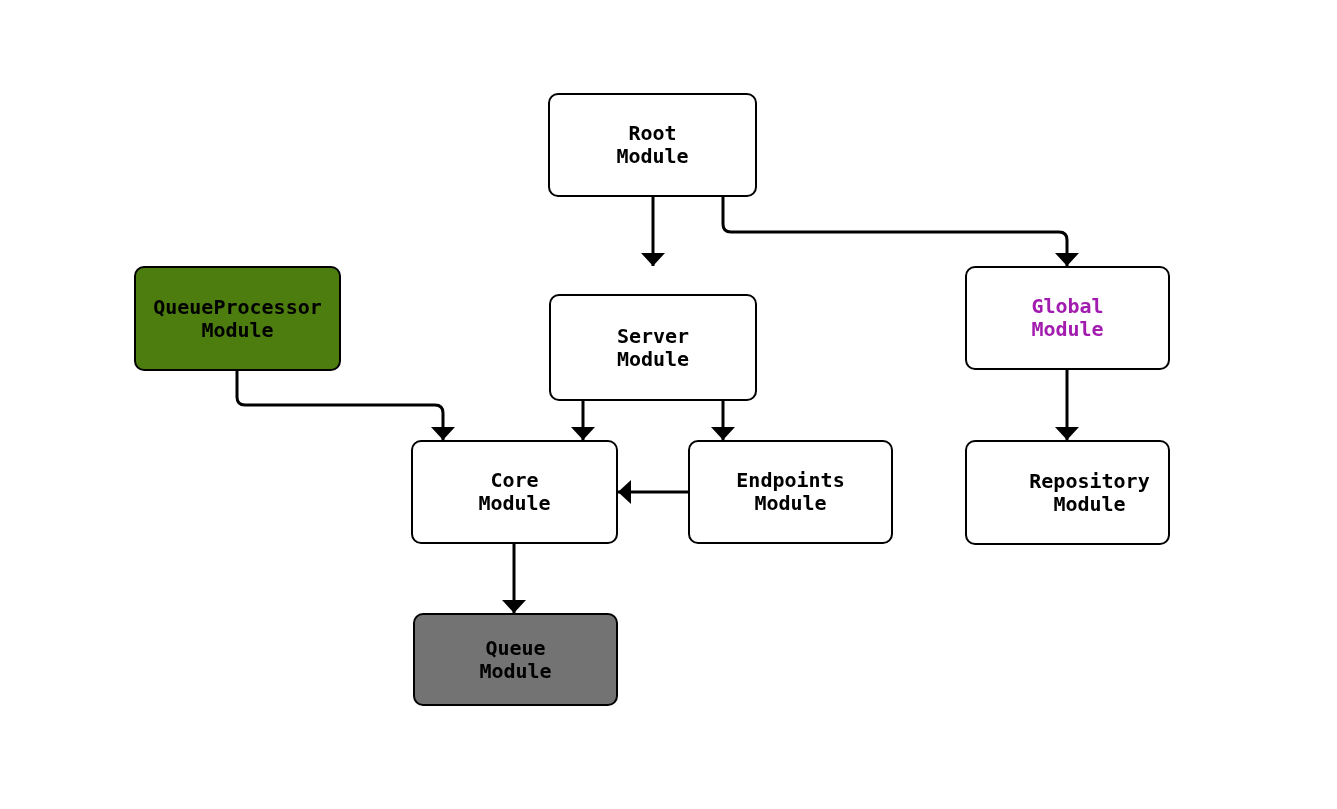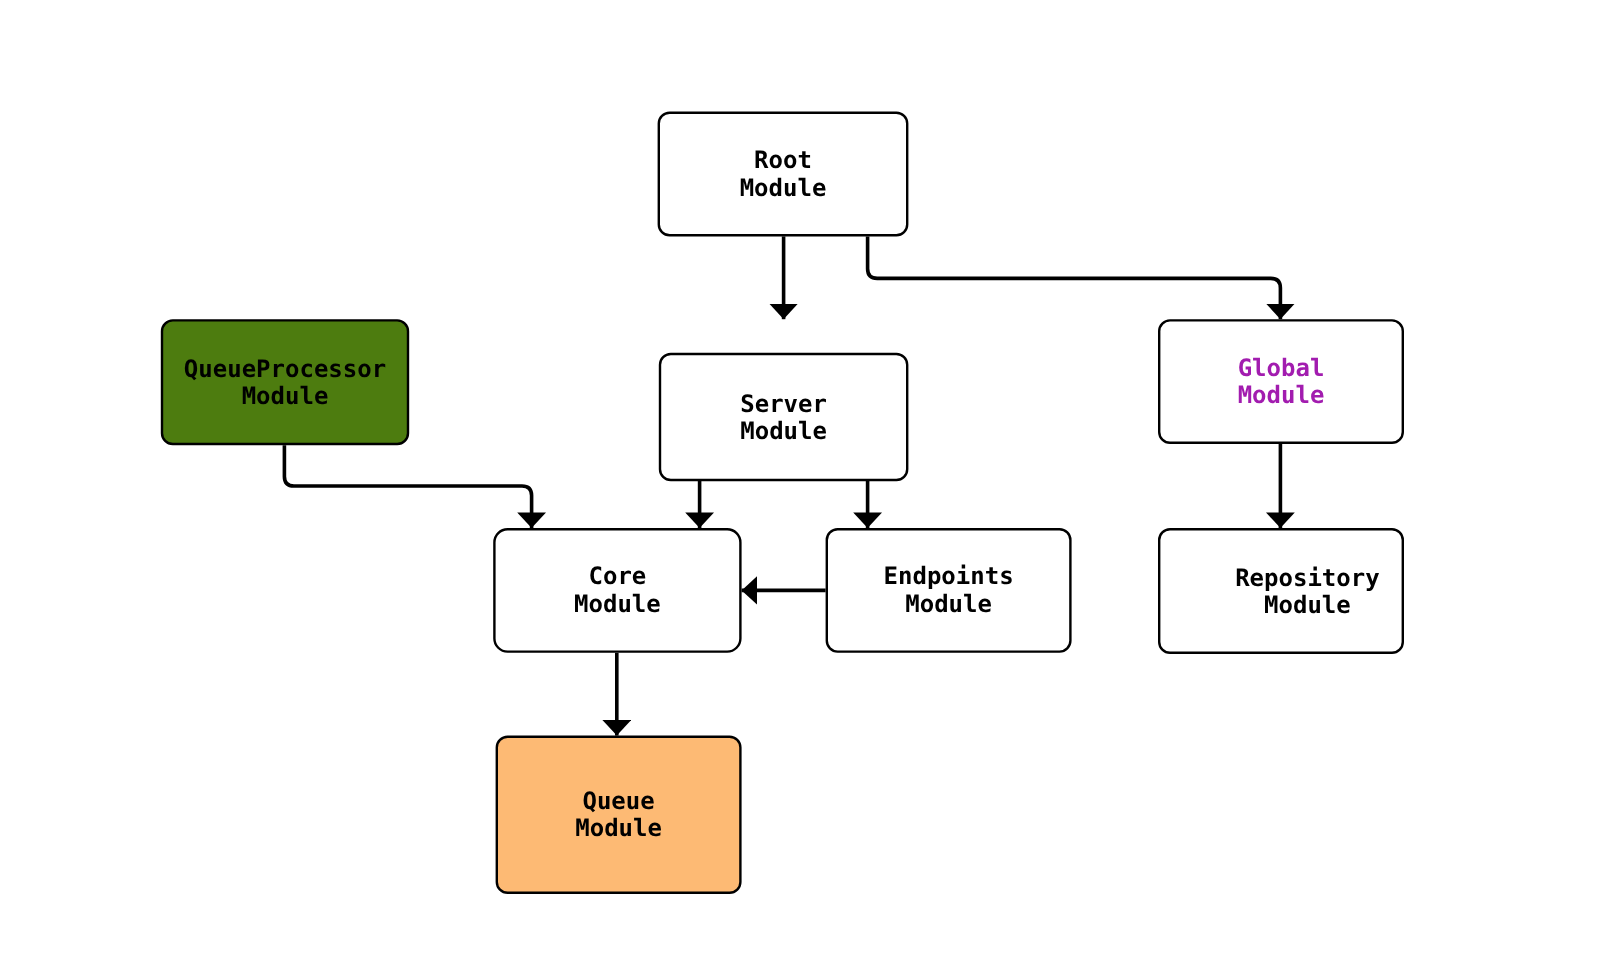--- a/index.html
+++ b/index.html
@@ -84,7 +84,7 @@
       <span class="line">Global</span>
       <span class="line">Module</span>
     </div>
-    <div class="node" style="left: 411px; top: 440px; width: 207px; height: 104px; border-color: rgb(0, 0, 0); background: rgb(255, 255, 255); color: rgb(0, 0, 0); border-radius: 12px;">
+    <div class="node" style="left: 411px; top: 440px; width: 207px; height: 104px; border-color: rgb(0, 0, 0); background: rgb(255, 255, 255); color: rgb(0, 0, 0);">
       <span class="line">Core</span>
       <span class="line">Module</span>
     </div>

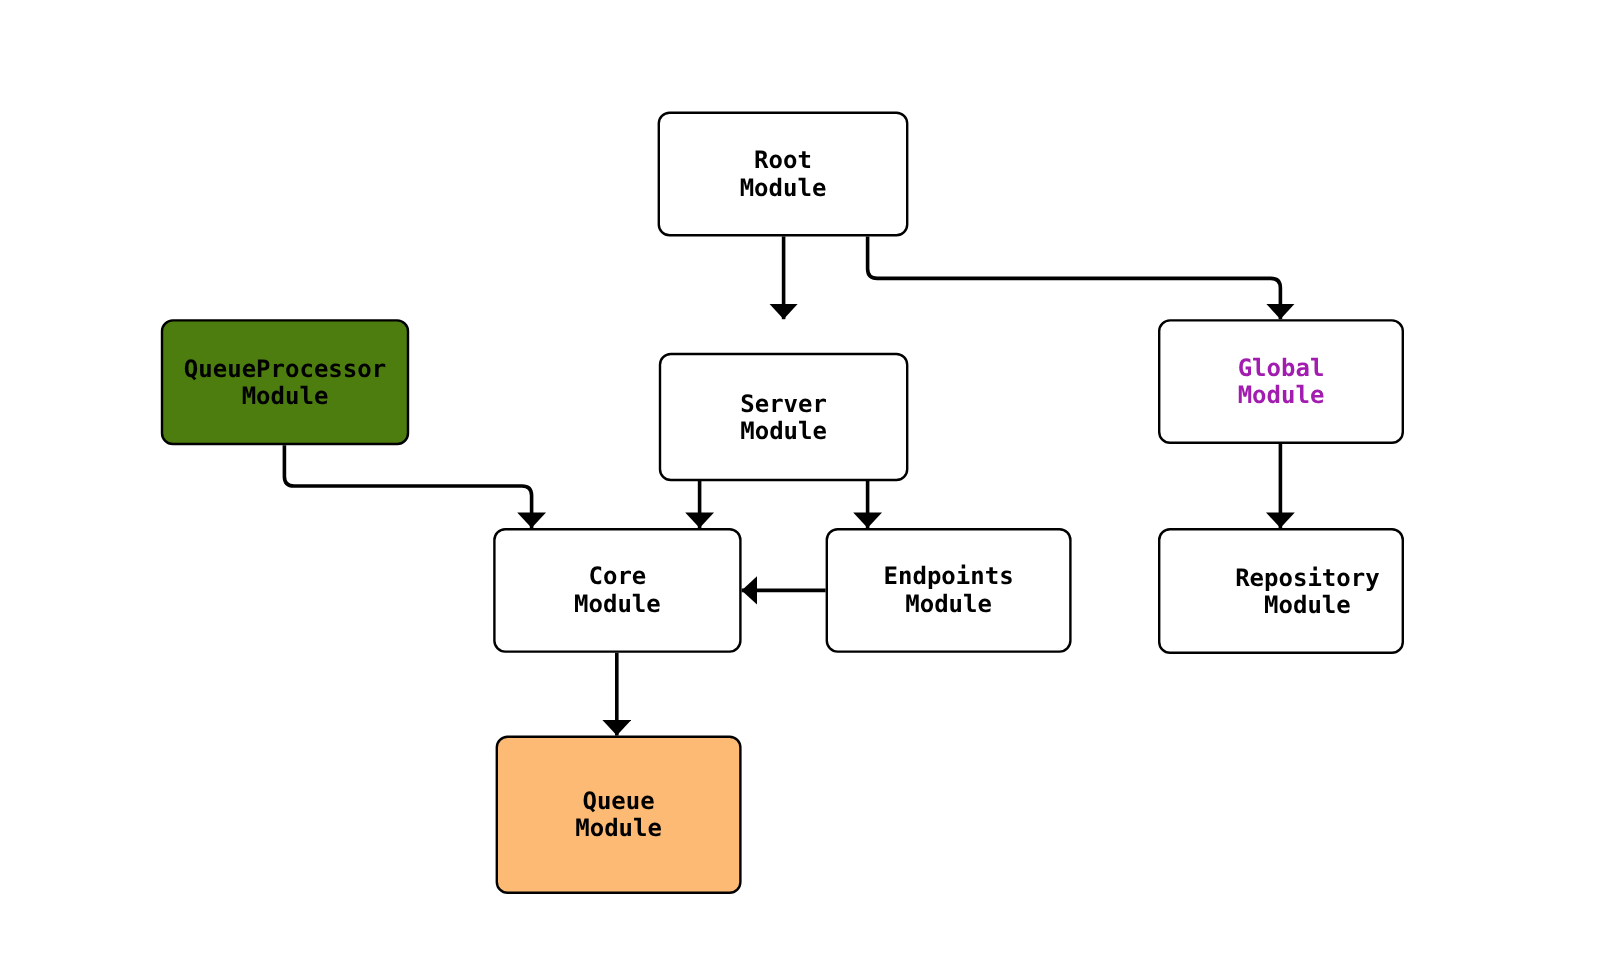--- a/index.html
+++ b/index.html
@@ -96,7 +96,7 @@
       <span class="line">Repository</span>
       <span class="line">Module</span>
     </div>
-    <div class="node" style="left: 413px; top: 613px; width: 205px; height: 132px; border-color: rgb(0, 0, 0); background: #fdba74; color: rgb(0, 0, 0); text-align: center;">
+    <div class="node" style="left: 413px; top: 613px; width: 205px; height: 93px; border-color: rgb(0, 0, 0); background: #737373; color: rgb(0, 0, 0); text-align: center;">
       <span class="line">Queue</span>
       <span class="line">Module</span>
     </div>

